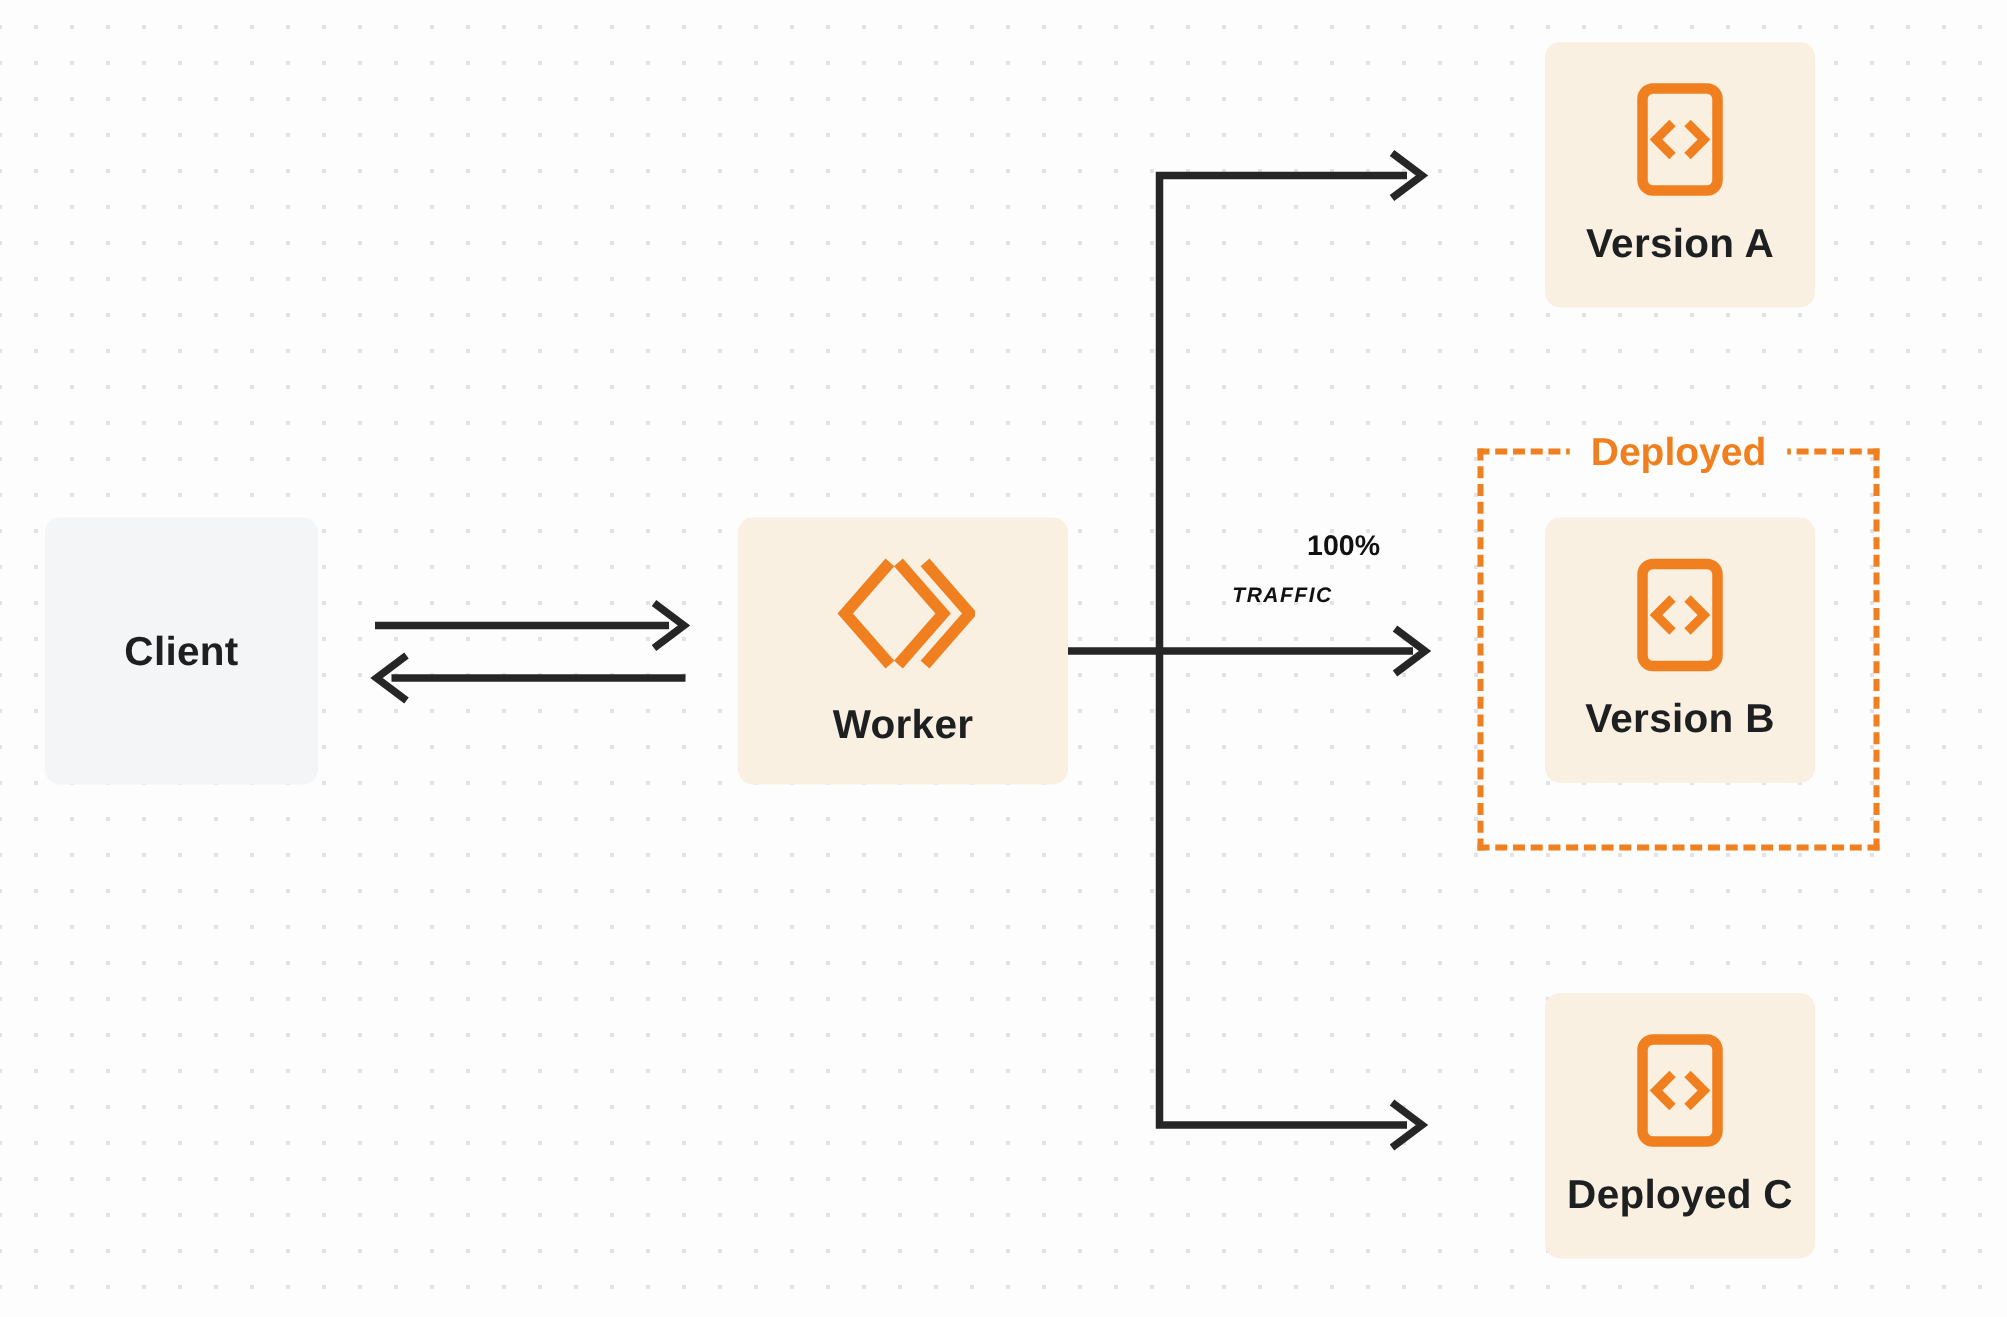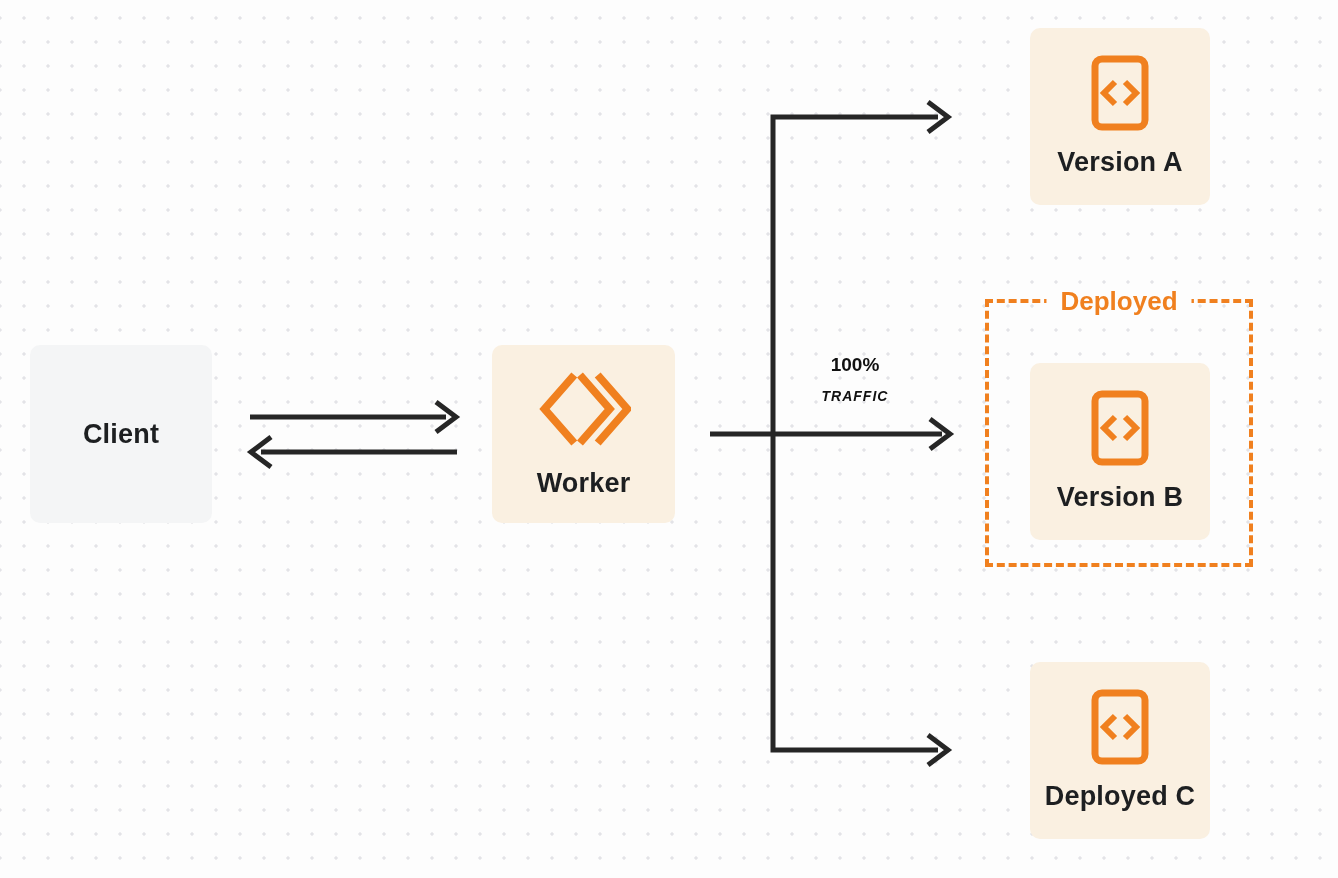--- a/index.html
+++ b/index.html
@@ -49,7 +49,7 @@
     position:absolute; left:790px; top:350px; width:130px; text-align:center;
     color:#111; font-weight:700;
   }
-  .traffic-label .l1{font-size:19px; line-height:30px; display:block;}
+  .traffic-label .l1{font-size:19px; line-height:30px; display:block;text-align:right;}
   .traffic-label .l2{font-size:14px; line-height:32px; display:block; letter-spacing:1px;font-style:italic;}
 </style>
 </head>

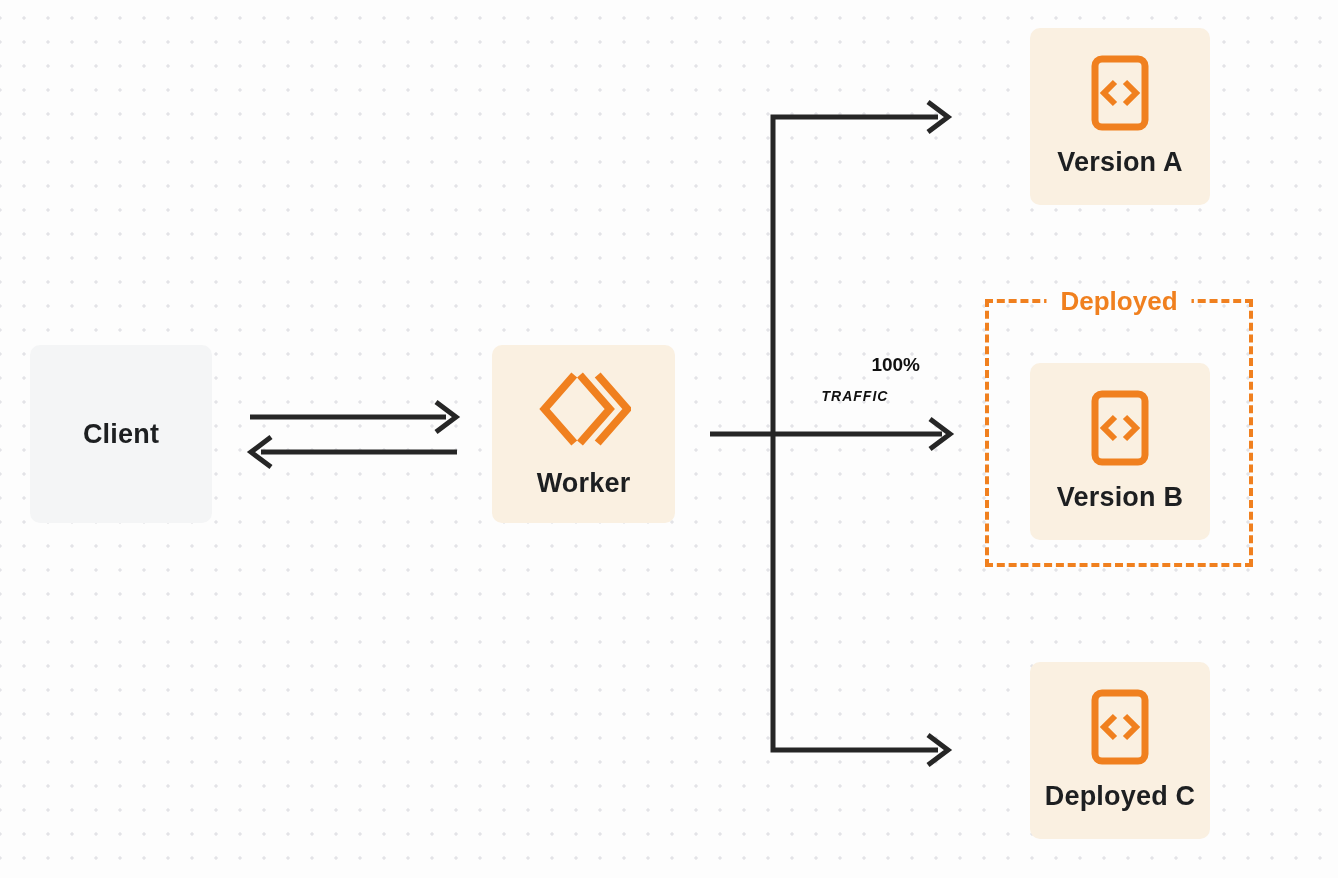--- a/index.html
+++ b/index.html
@@ -29,7 +29,7 @@
     font-size:27px; font-weight:700; color:var(--ink); letter-spacing:.2px;
   }
   .node--client{left:30px; top:345px; width:182px; height:178px; background:var(--gray);}
-  .node--worker{left:492px; top:345px; width:183px; height:178px; background:var(--cream); gap:20px;}
+  .node--worker{left:492px; top:345px; width:220px; height:178px; background:var(--cream); gap:20px;}
   .node--version{width:180px; height:177px; background:var(--cream); gap:16px; left:1030px;}
   .node--va{top:28px;text-align:right;}
   .node--vb{top:363px;}

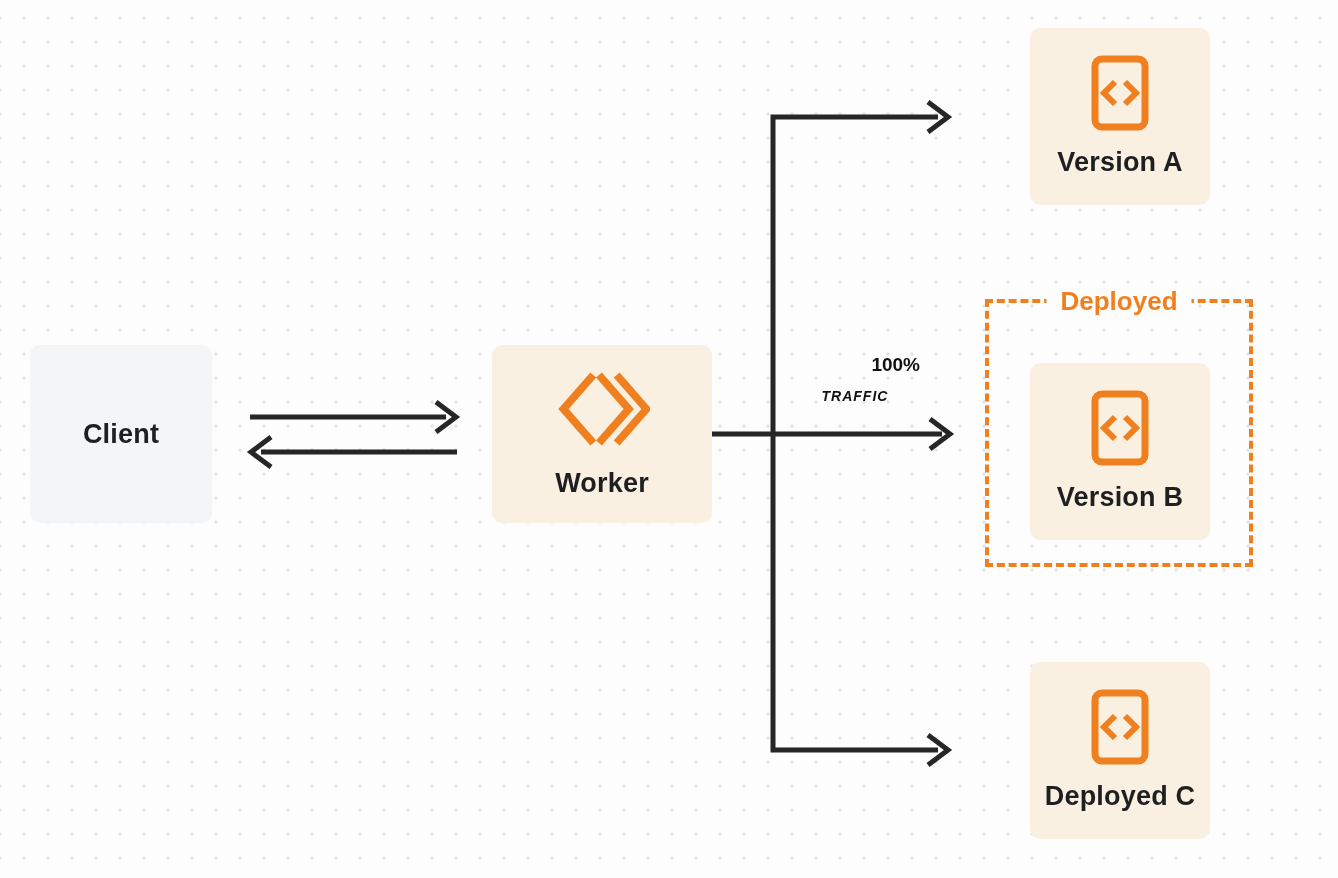--- a/index.html
+++ b/index.html
@@ -32,7 +32,7 @@
   .node--worker{left:492px; top:345px; width:220px; height:178px; background:var(--cream); gap:20px;}
   .node--version{width:180px; height:177px; background:var(--cream); gap:16px; left:1030px;}
   .node--va{top:28px;text-align:right;}
-  .node--vb{top:363px;}
+  .node--vb{top:345px;}
   .node--vc{top:662px;}
   .icon svg{display:block;}
   .icon path, .icon rect{stroke:var(--accent); fill:none; stroke-linejoin:miter; stroke-linecap:butt;}

